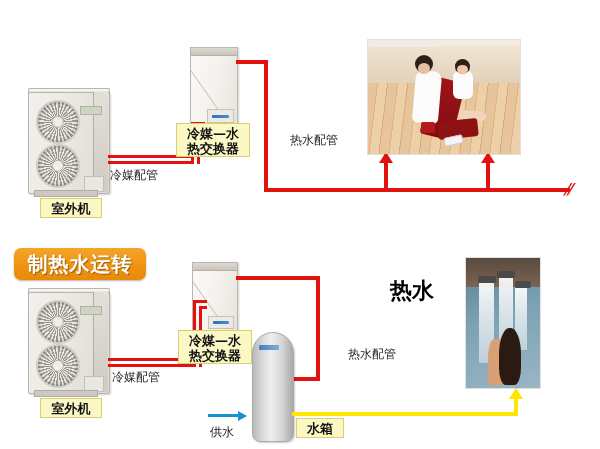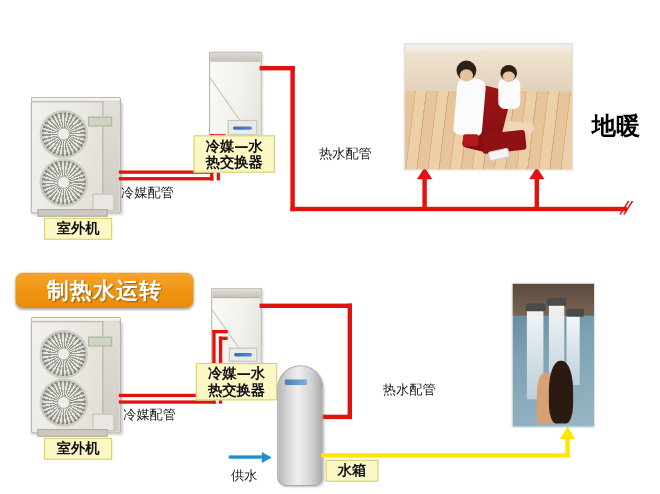--- a/index.html
+++ b/index.html
@@ -312,7 +312,6 @@
     <div class="lr-remote"></div>
   </div>
 
-  <div class="biglabel" style="left:538px;top:100px;">地暖</div>
 
   <div class="banner banner-orange">制热水运转</div>
 

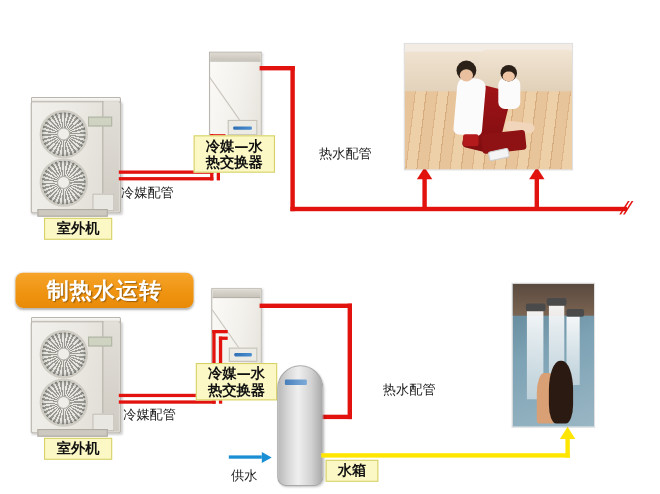--- a/index.html
+++ b/index.html
@@ -22,7 +22,7 @@
     text-shadow:1px 1px 1px rgba(0,0,0,.45);
   }
   .banner-orange{
-    left:14px;top:248px;width:162px;height:32px;font-size:20px;
+    left:14px;top:248px;width:132px;height:32px;font-size:20px;
     background:linear-gradient(180deg,#f6a42a 0%,#ef9412 55%,#e88a07 100%);
     box-shadow:0 1px 2px rgba(0,0,0,.3);
     text-shadow:1px 1px 1px rgba(0,0,0,.35);

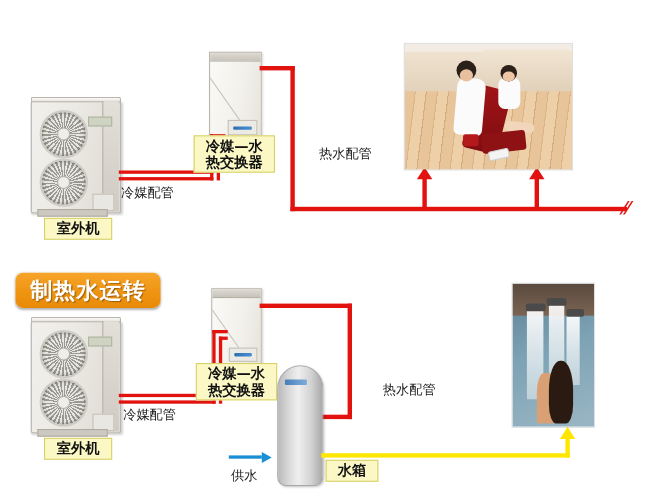--- a/index.html
+++ b/index.html
@@ -388,6 +388,7 @@
     <div class="sh-hair"></div>
   </div>
 
+  <div class="biglabel" style="left:390px;top:276px;">热水</div>
 
 </div>
 

